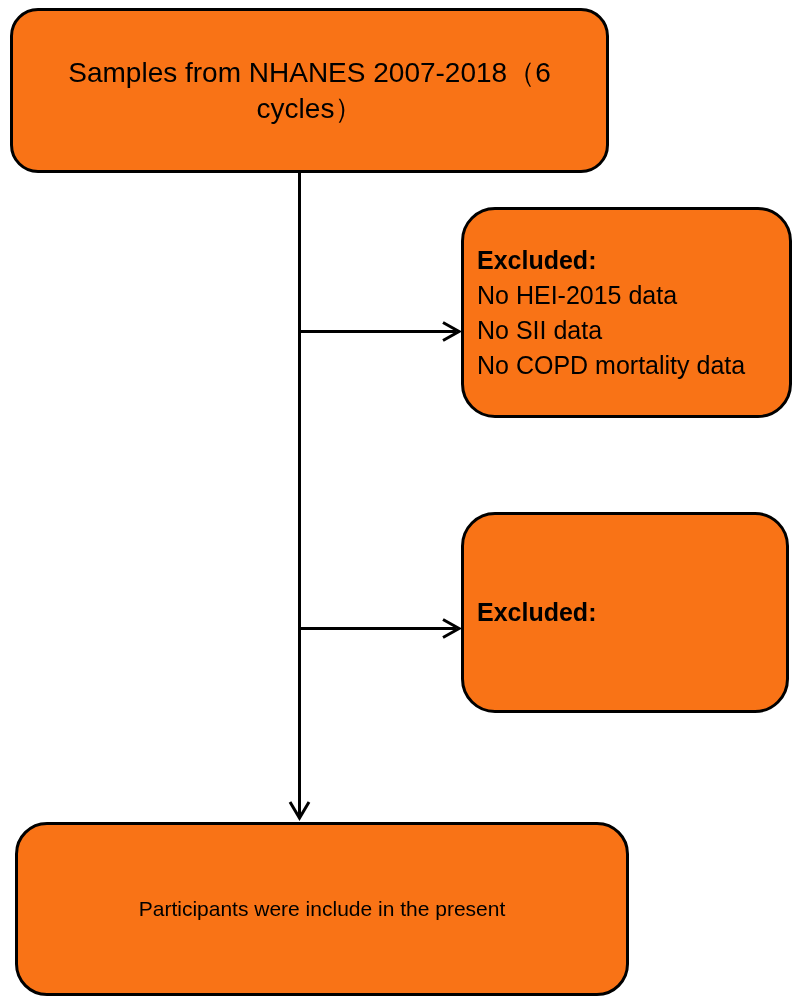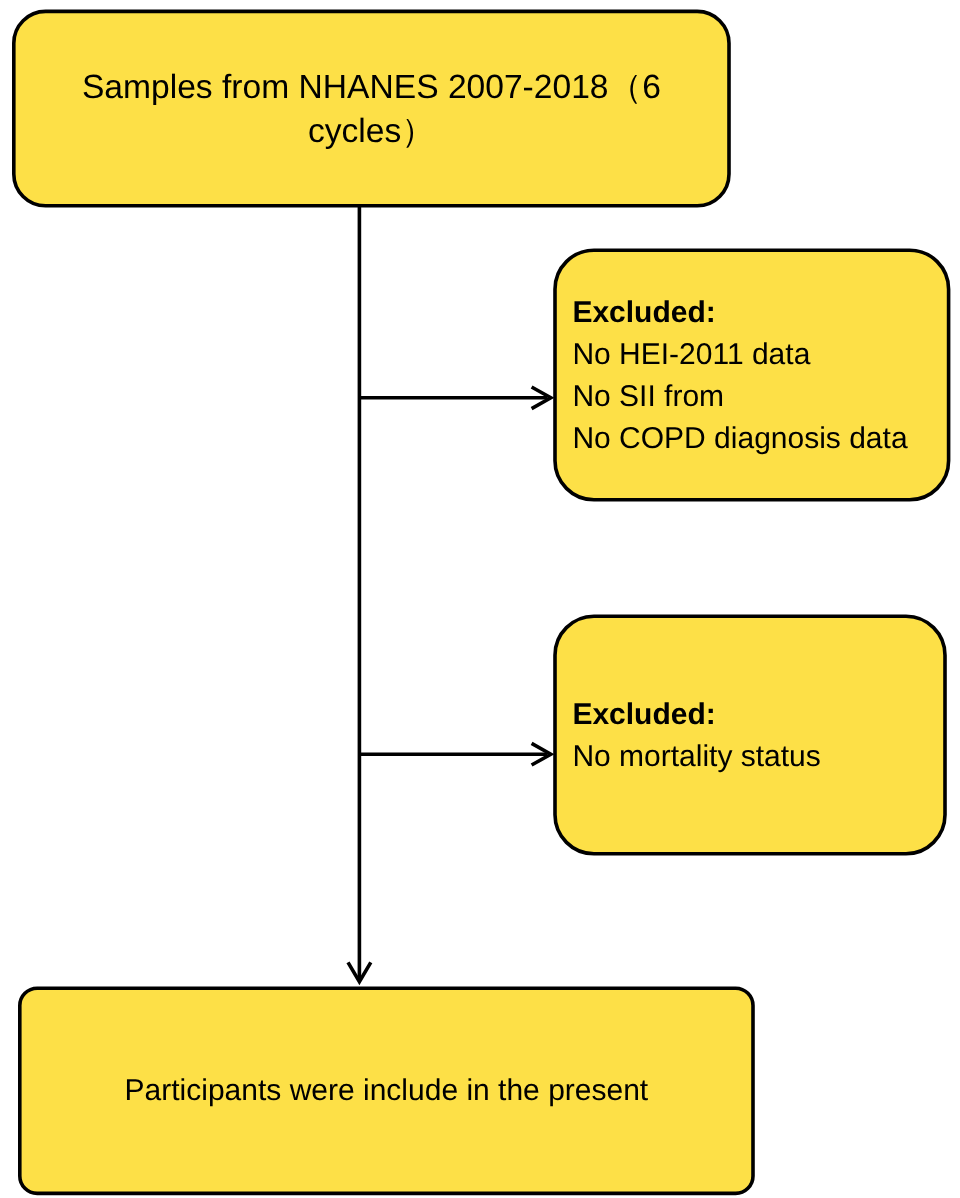--- a/index.html
+++ b/index.html
@@ -28,7 +28,7 @@
     position: absolute;
     box-sizing: border-box;
     border: 3.5px solid #000000;
-    background: #fde047;
+    background: #f97316;
     z-index: 2;
     display: flex;
     flex-direction: column;

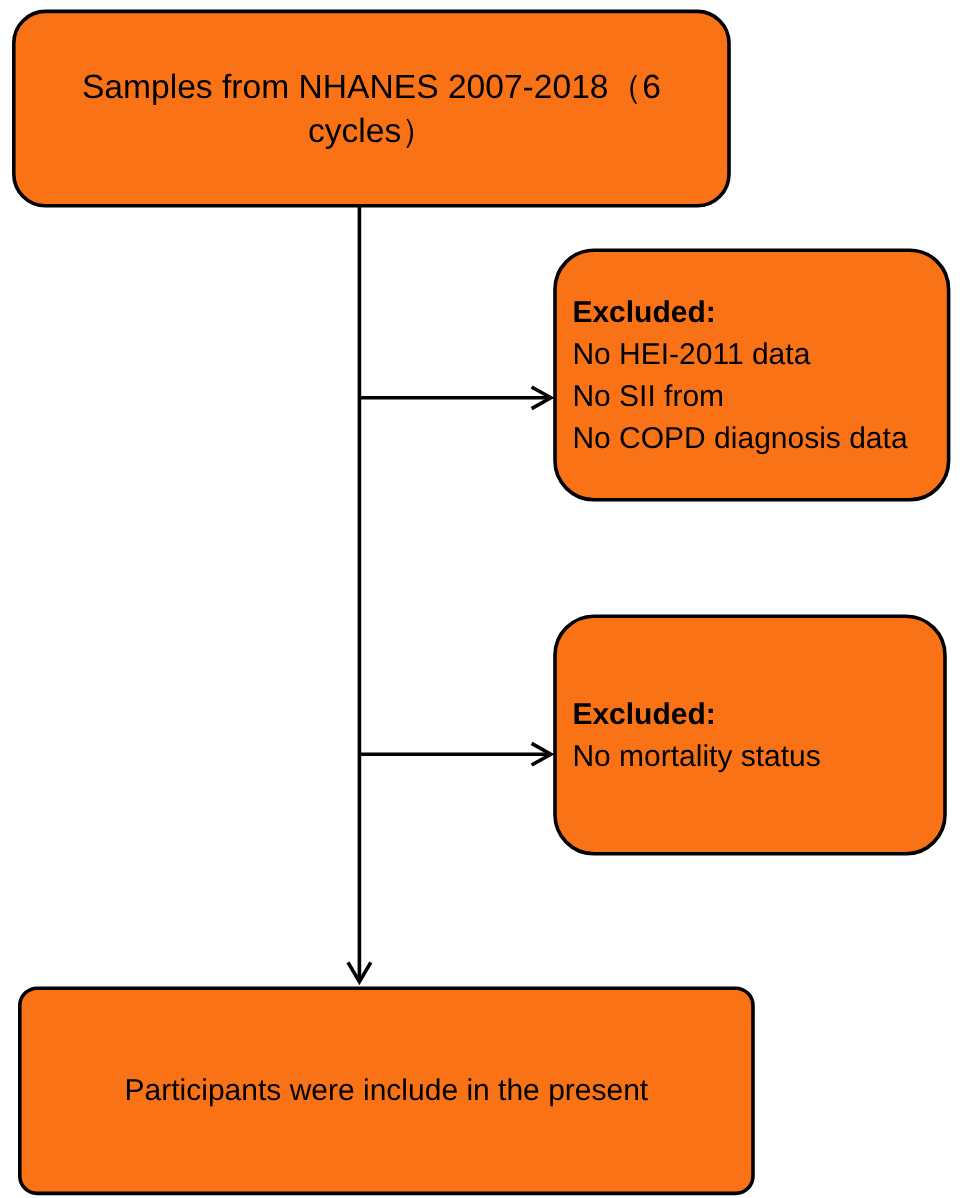--- a/index.html
+++ b/index.html
@@ -106,7 +106,7 @@
 
   <div class="box exclusion-box-1">
     <div class="excl-title">Excluded:</div>
-    <div>No HEI-2011 data</div>
+    <div>No HEI-2015 data</div>
     <div>No SII from</div>
     <div>No COPD diagnosis data</div>
   </div>

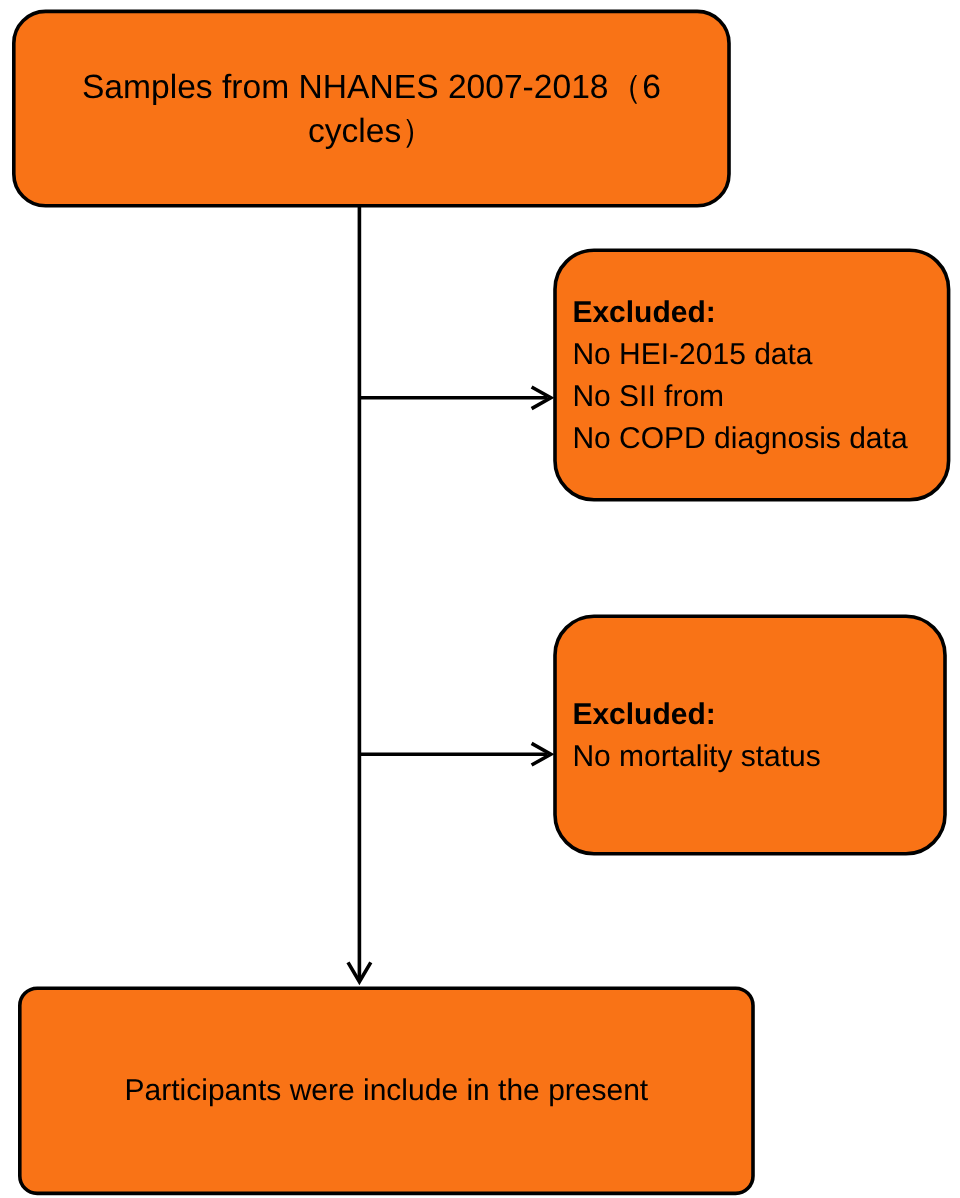--- a/index.html
+++ b/index.html
@@ -107,7 +107,7 @@
   <div class="box exclusion-box-1">
     <div class="excl-title">Excluded:</div>
     <div>No HEI-2015 data</div>
-    <div>No SII from</div>
+    <div>No SII data</div>
     <div>No COPD diagnosis data</div>
   </div>
 

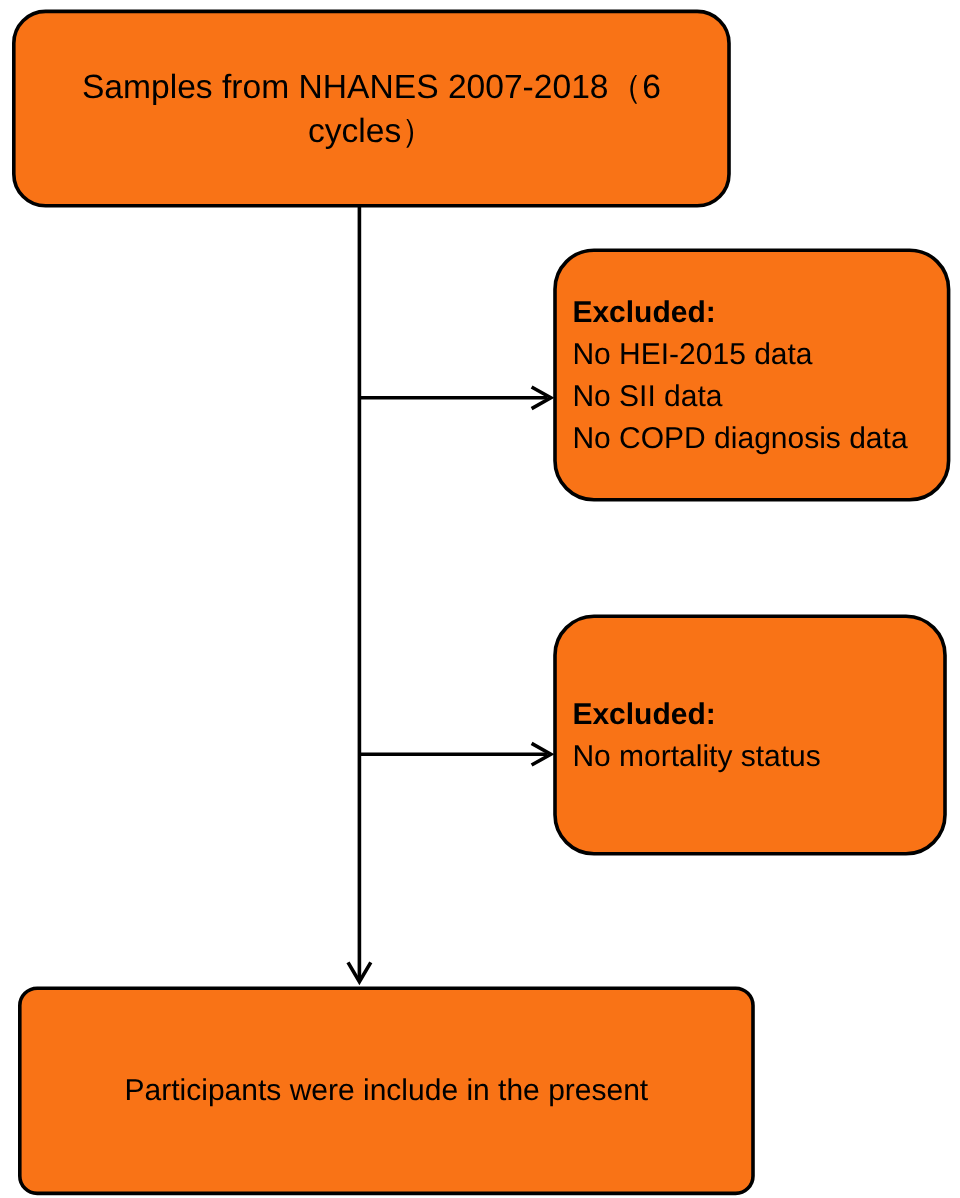--- a/index.html
+++ b/index.html
@@ -108,7 +108,7 @@
     <div class="excl-title">Excluded:</div>
     <div>No HEI-2015 data</div>
     <div>No SII data</div>
-    <div>No COPD diagnosis data</div>
+    <div>No COPD mortality data</div>
   </div>
 
   <div class="box exclusion-box-2">

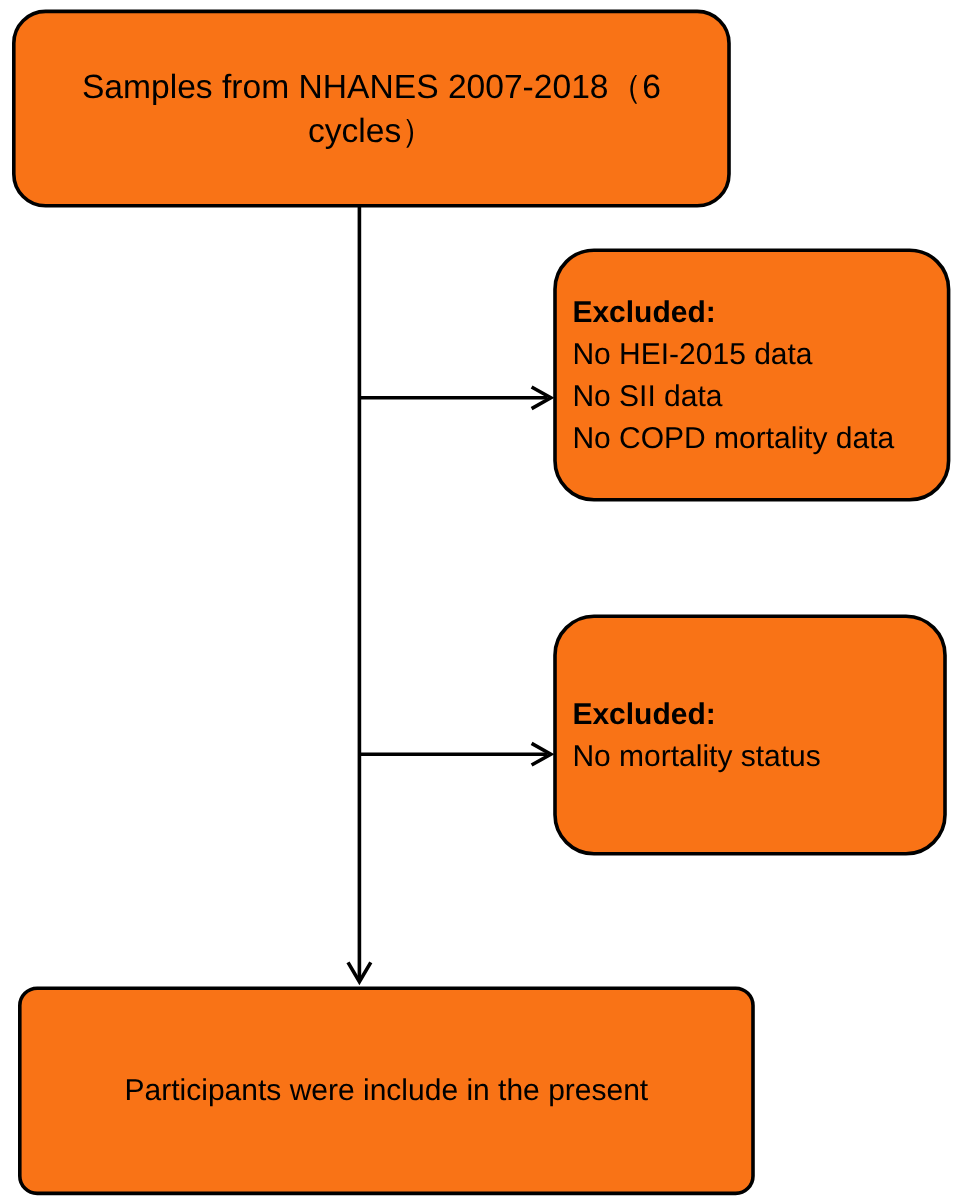--- a/index.html
+++ b/index.html
@@ -113,7 +113,6 @@
 
   <div class="box exclusion-box-2">
     <div class="excl-title">Excluded:</div>
-    <div>No mortality status</div>
   </div>
 
   <div class="box centered bottom-box">

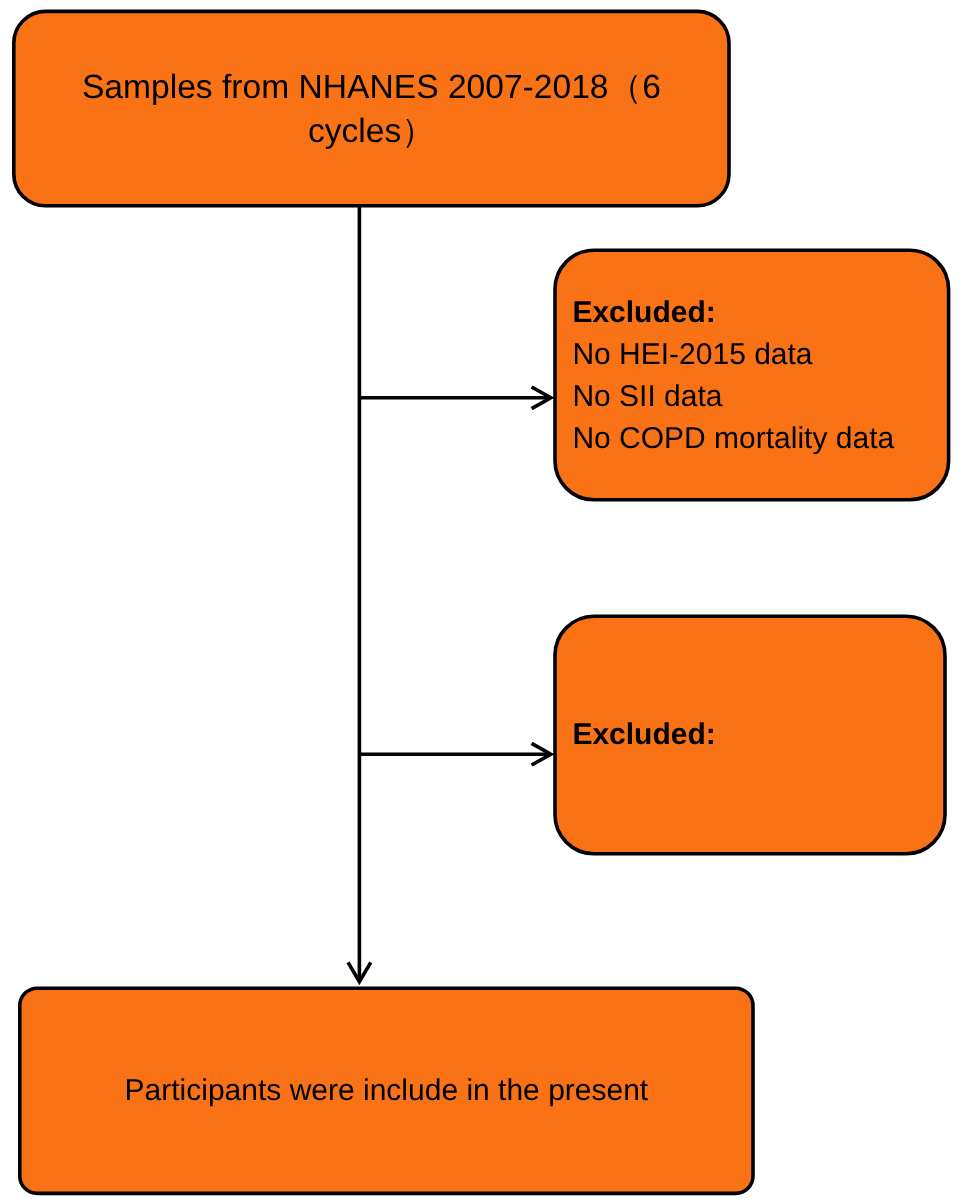--- a/index.html
+++ b/index.html
@@ -74,8 +74,8 @@
     top: 822px;
     width: 614px;
     height: 174px;
-    border-radius: 16px;
-    font-size: 25px;
+    border-radius: 32px;
+    font-size: 21px;
     line-height: 36px;
   }
   .excl-title {

